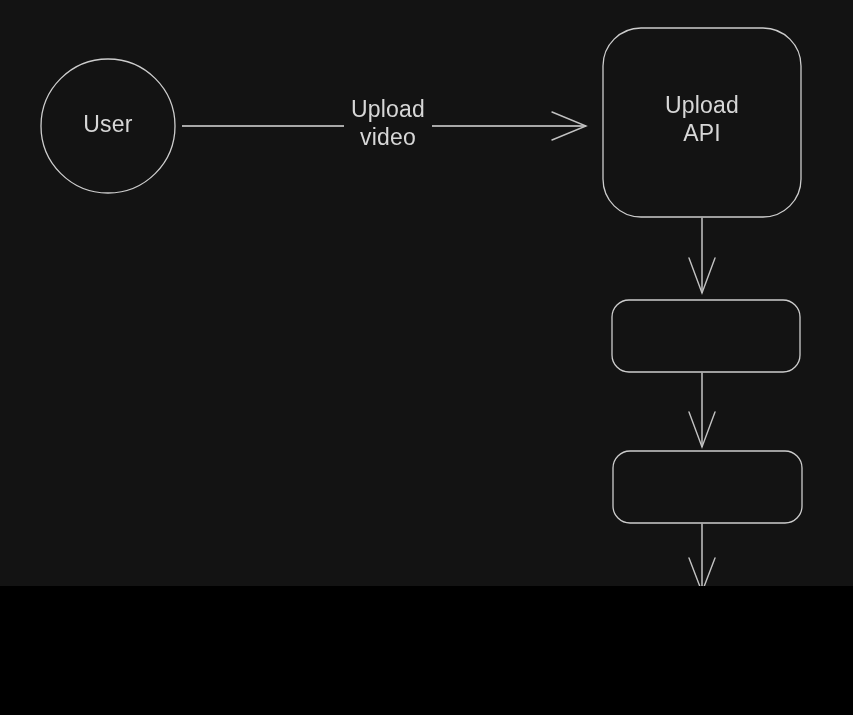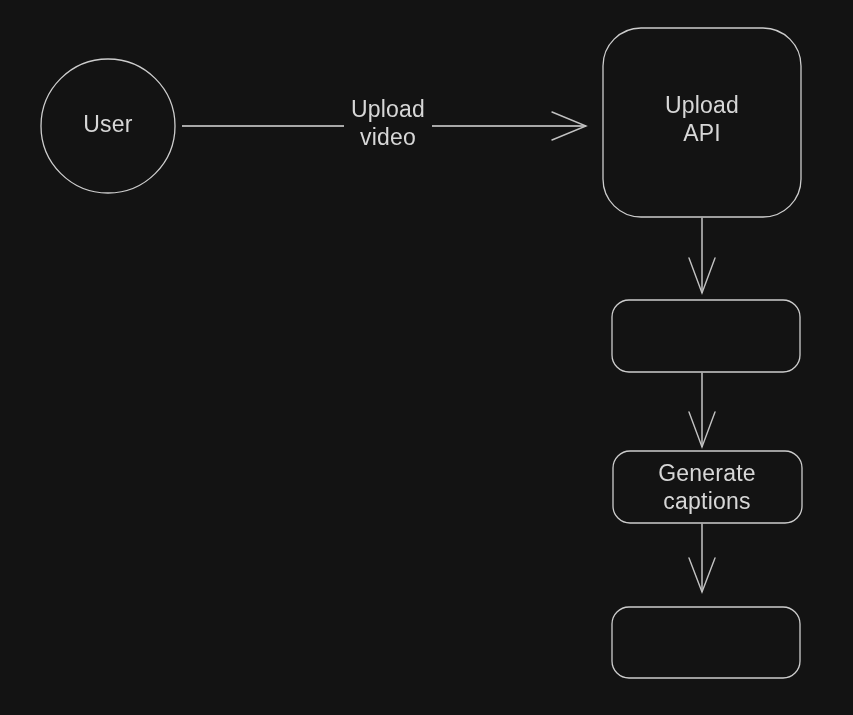--- a/index.html
+++ b/index.html
@@ -10,7 +10,7 @@
   .canvas {
     position: relative;
     width: 853px;
-    height: 715px;
+    height: 586px;
     background: var(--background, #131313);
     overflow: hidden;
     font-family: "Liberation Sans", sans-serif;

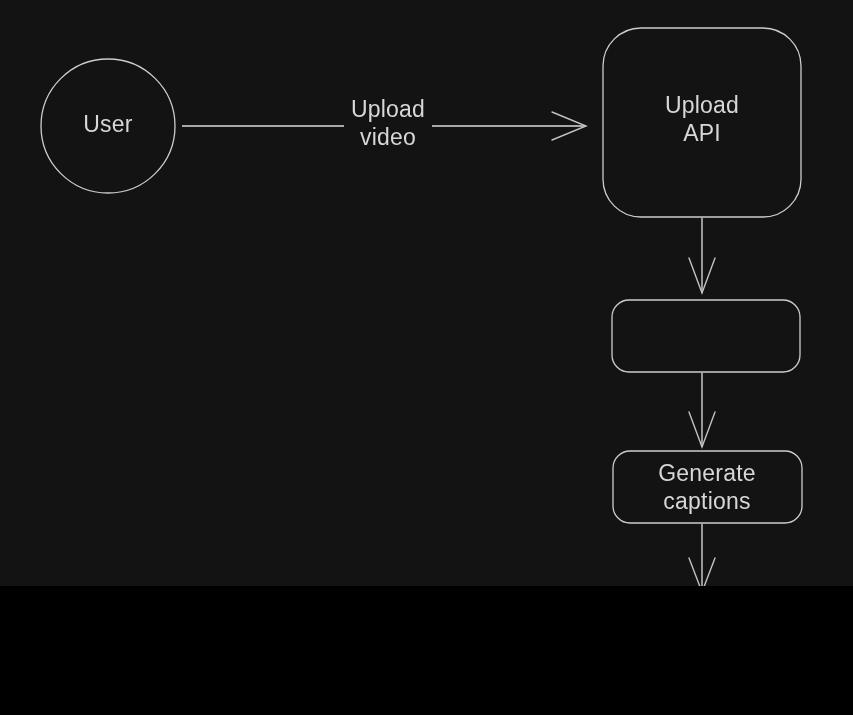--- a/index.html
+++ b/index.html
@@ -87,8 +87,6 @@
 API</div>
 
 
-  <div class="label" style="left:707px; top:487px">Generate
-captions</div>
 
 
 </div>

